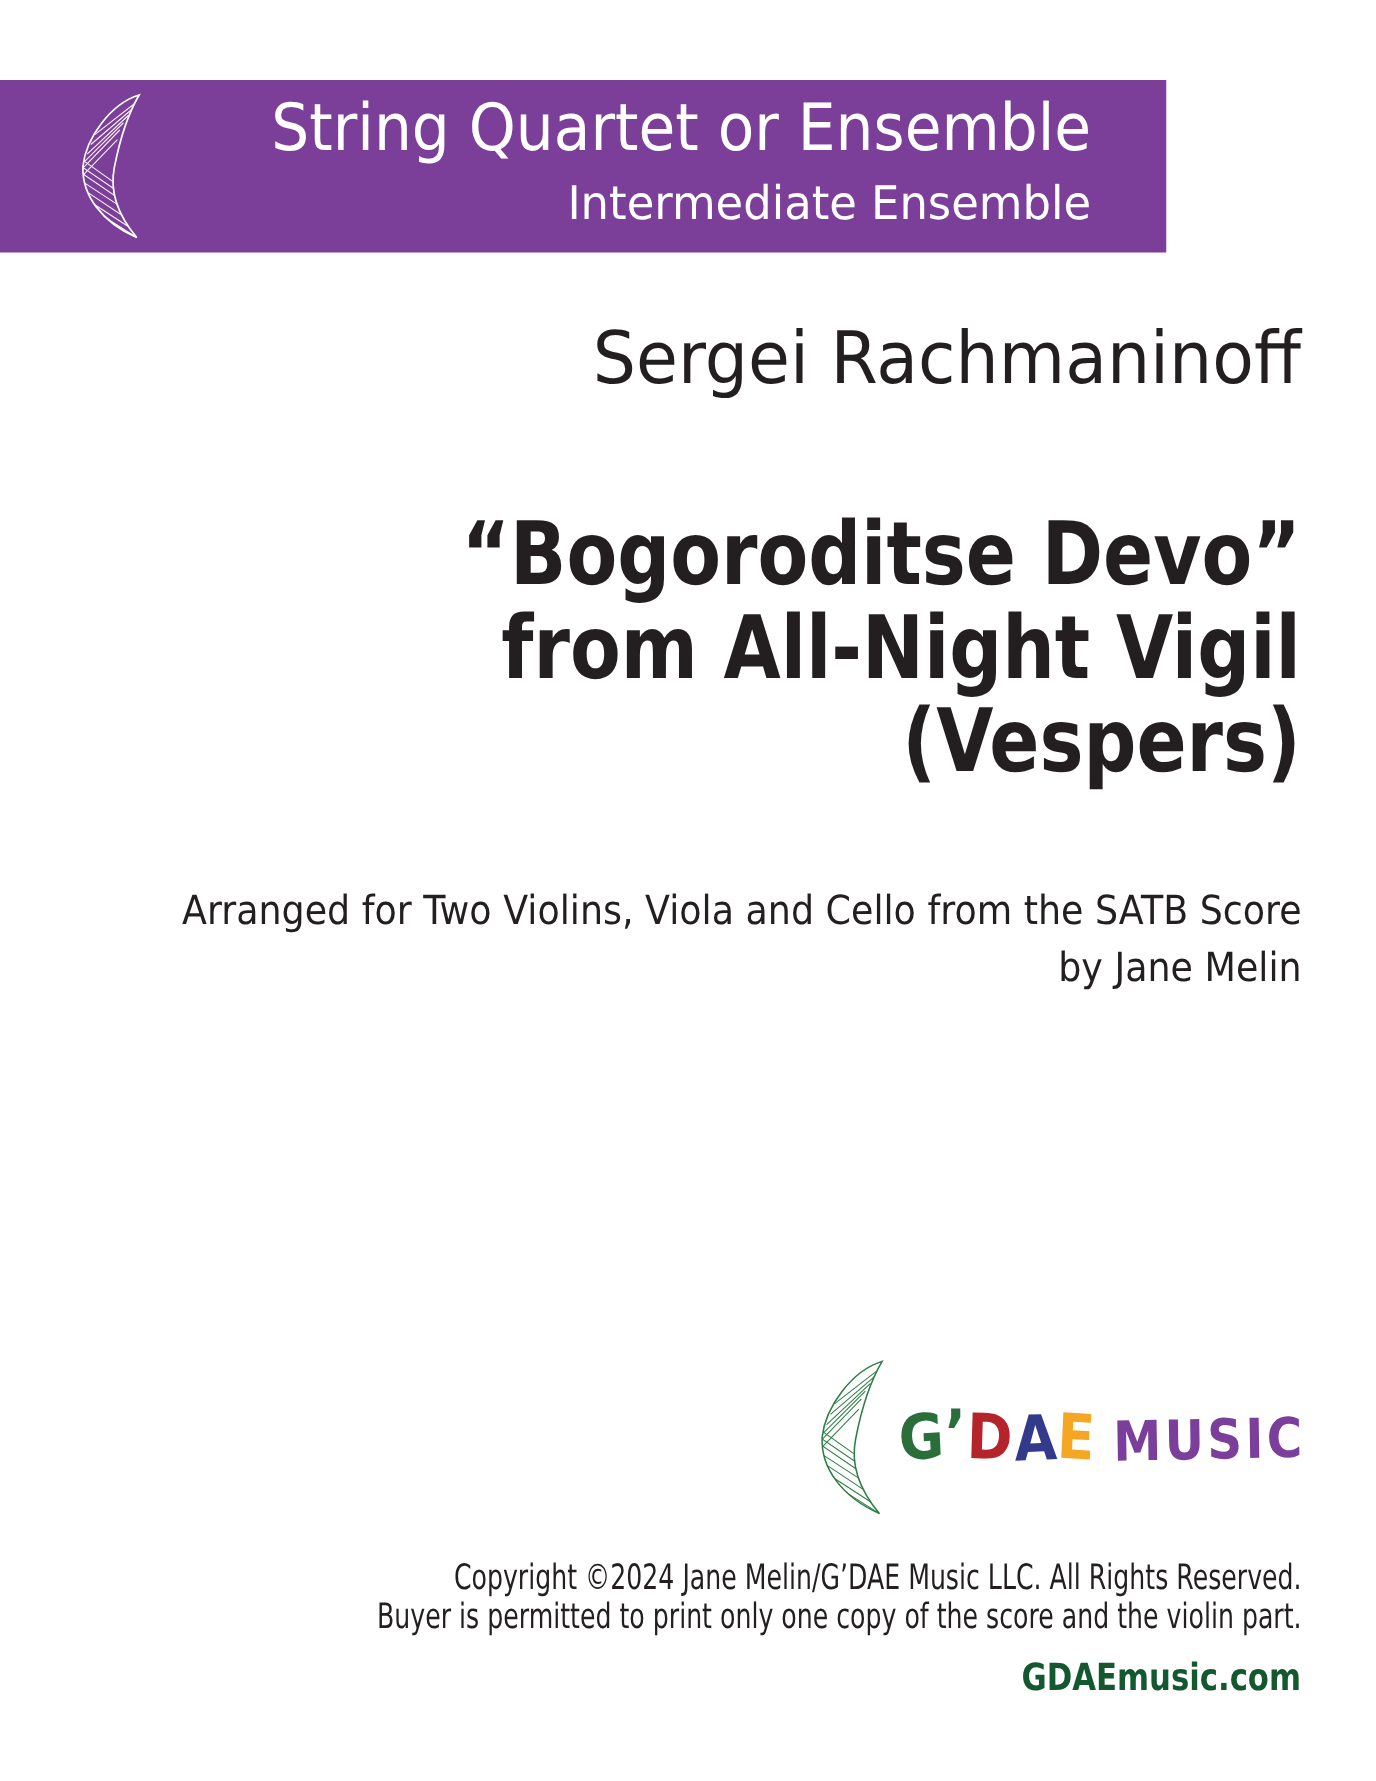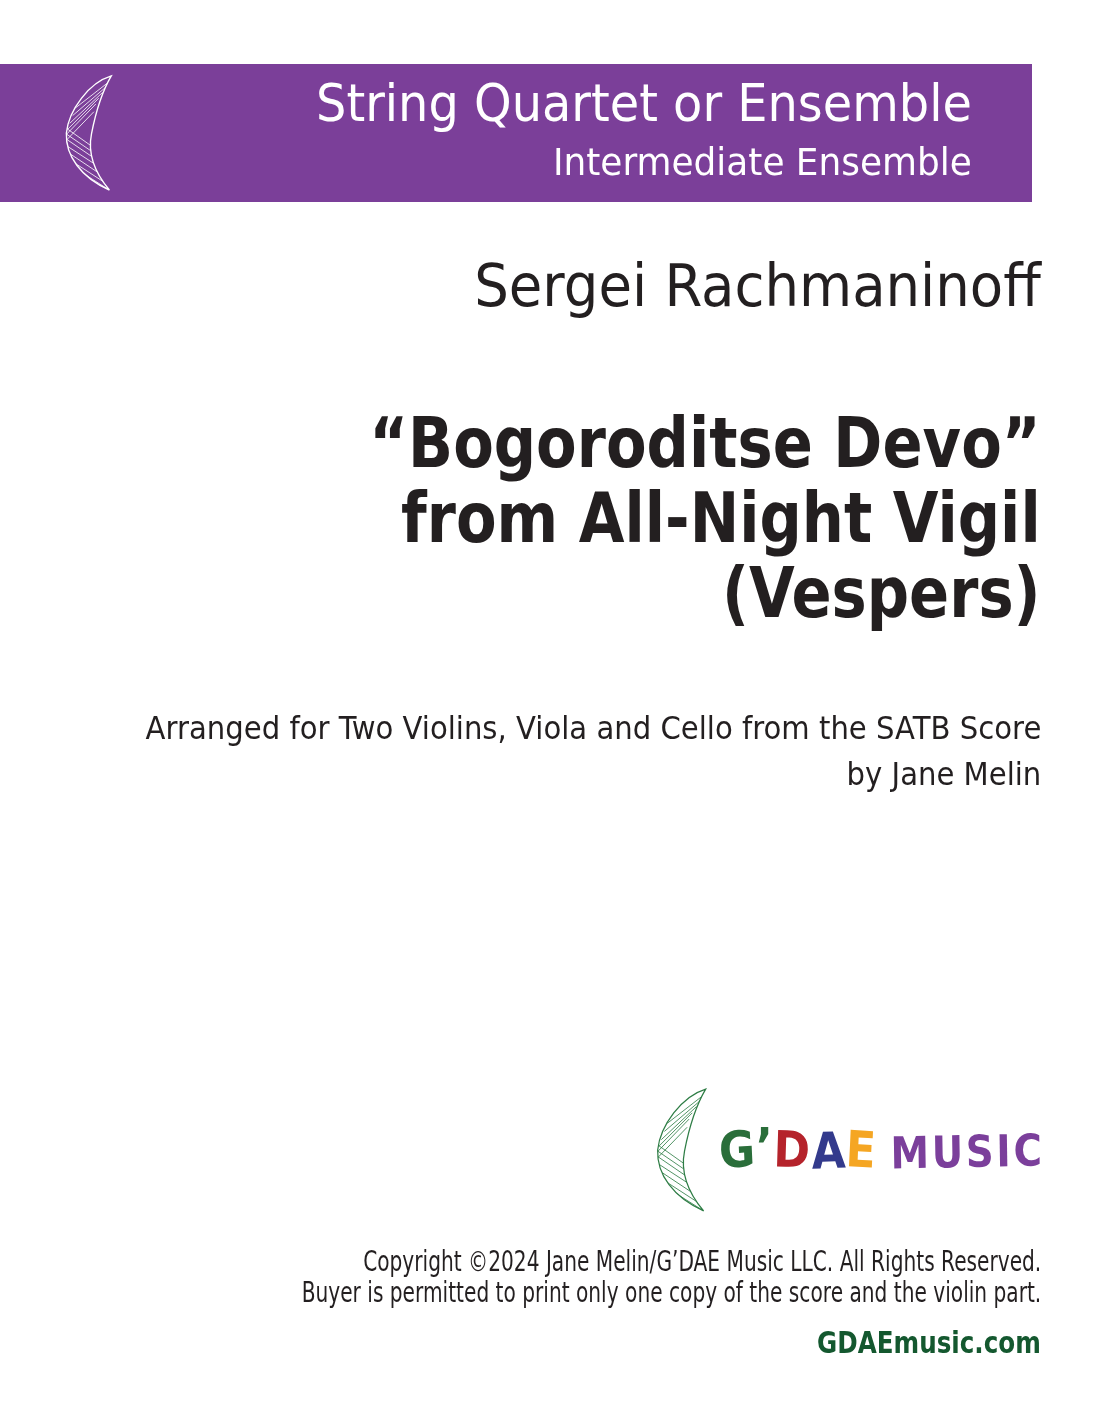--- a/index.html
+++ b/index.html
@@ -16,7 +16,7 @@
   
   .banner {
     position:absolute; left:0; top:64px;
-    width:1032px; height:138px;
+    width:933px; height:138px;
   }
   .banner-logo {
     position:absolute; left:62px; top:6px;

